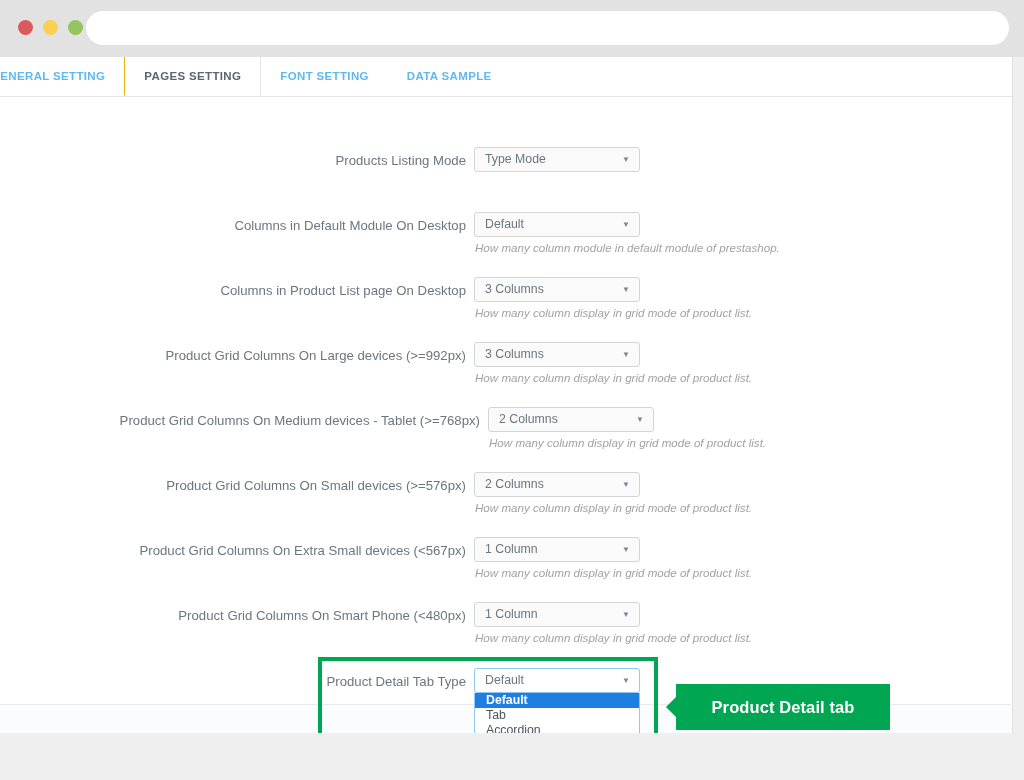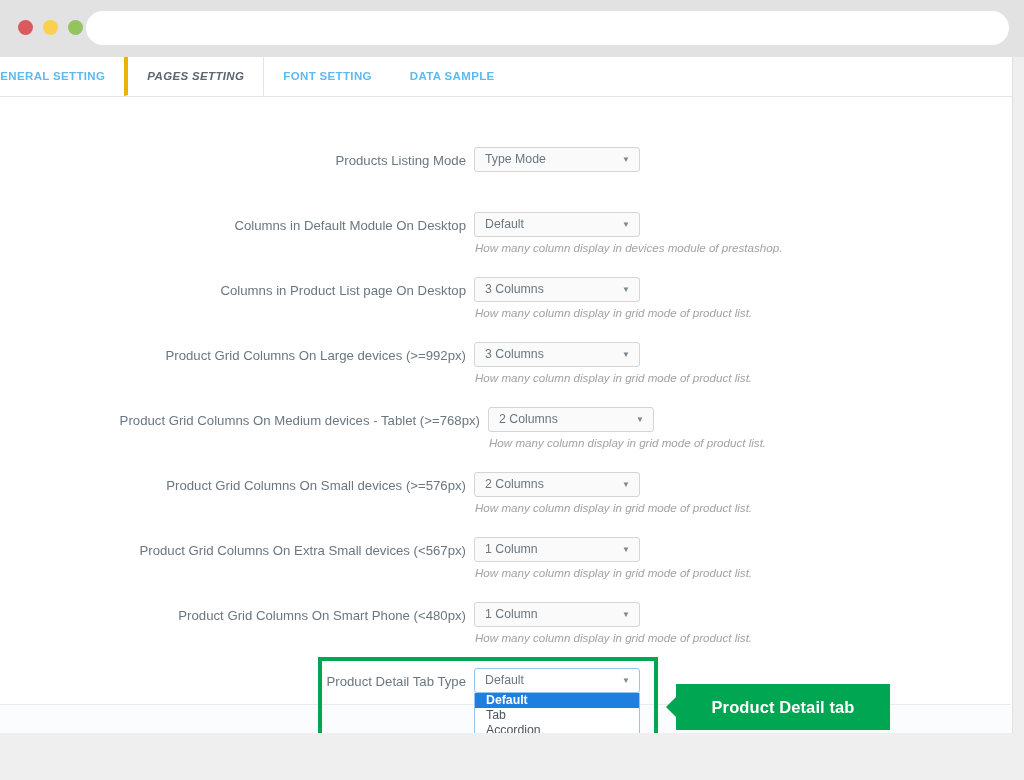--- a/index.html
+++ b/index.html
@@ -90,12 +90,11 @@
   .tab.active {
     color: #5b6670;
     background: #ffffff;
-    border-left: 4px solid #eab308;
+    border-left: 1px solid #eab308;
     border-right: 1px solid #e4e4e4;
     border-bottom: 1px solid #ffffff;
     position: relative;
     z-index: 2;
-    font-style: italic;
   }
 
   

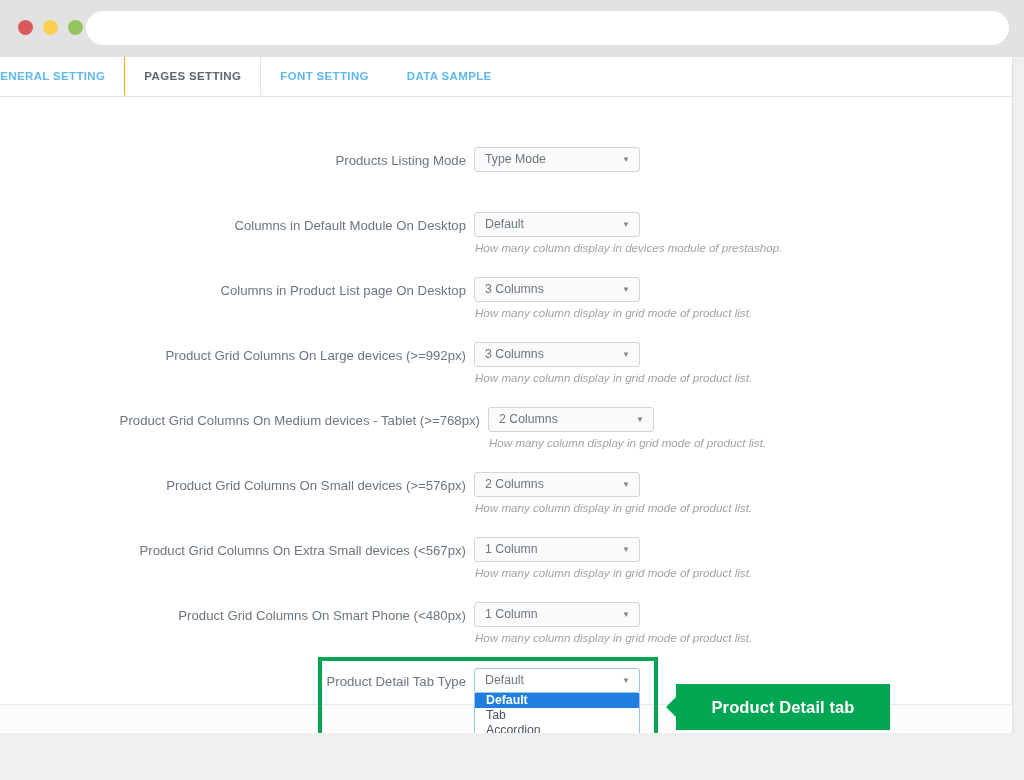--- a/index.html
+++ b/index.html
@@ -277,7 +277,7 @@
           <span class="select-caret">▼</span>
         </div>
       </div>
-      <div class="row-help">How many column display in devices module of prestashop.</div>
+      <div class="row-help">How many column module in default module of prestashop.</div>
     </div>
 
     <div class="form-row" style="position:absolute;left:0;top:185px;width:100%;">

